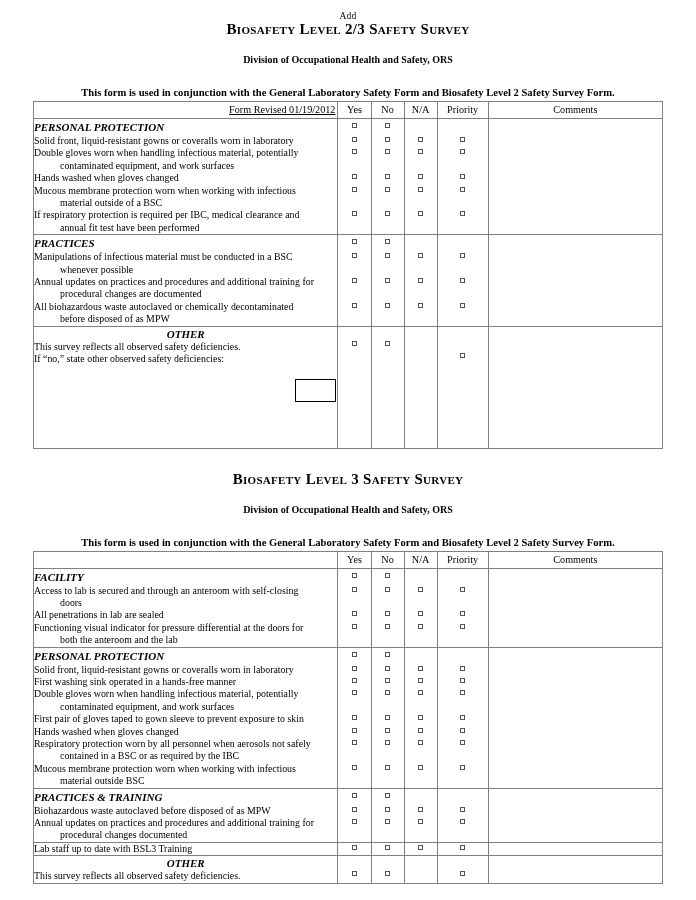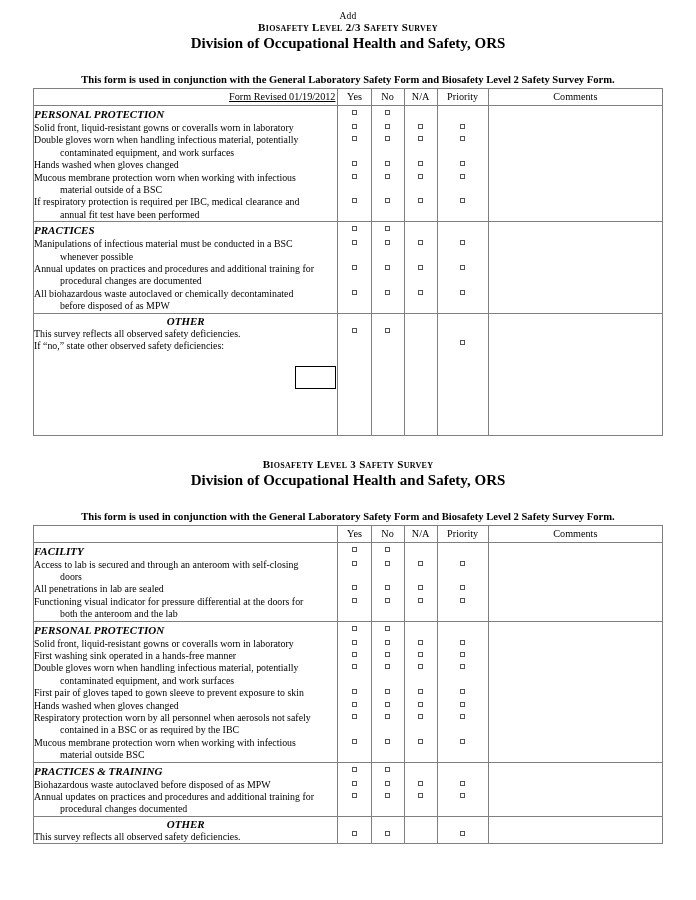--- a/index.html
+++ b/index.html
@@ -28,7 +28,7 @@
   .title {
     text-align: center;
     font-weight: bold;
-    font-size: 11px;
+    font-size: 15px;
     font-variant: small-caps;
     letter-spacing: .3px;
     white-space: nowrap;

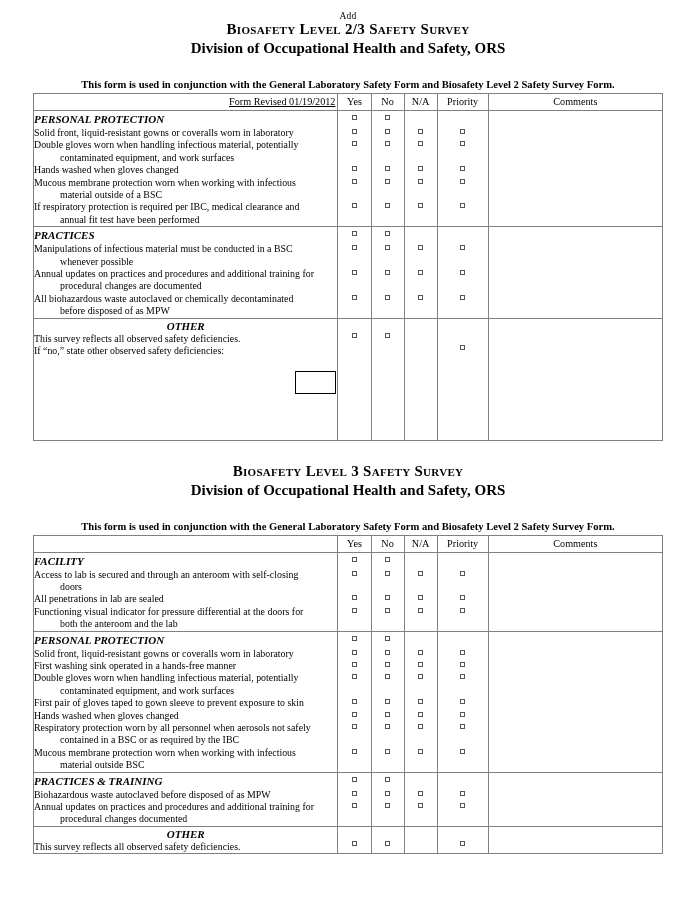--- a/index.html
+++ b/index.html
@@ -36,8 +36,8 @@
   .subtitle {
     text-align: center;
     font-weight: bold;
-    font-size: 15px;
-    margin-top: 2px;
+    font-size: 10px;
+    margin-top: 16px;
   }
   .usenote {
     text-align: center;

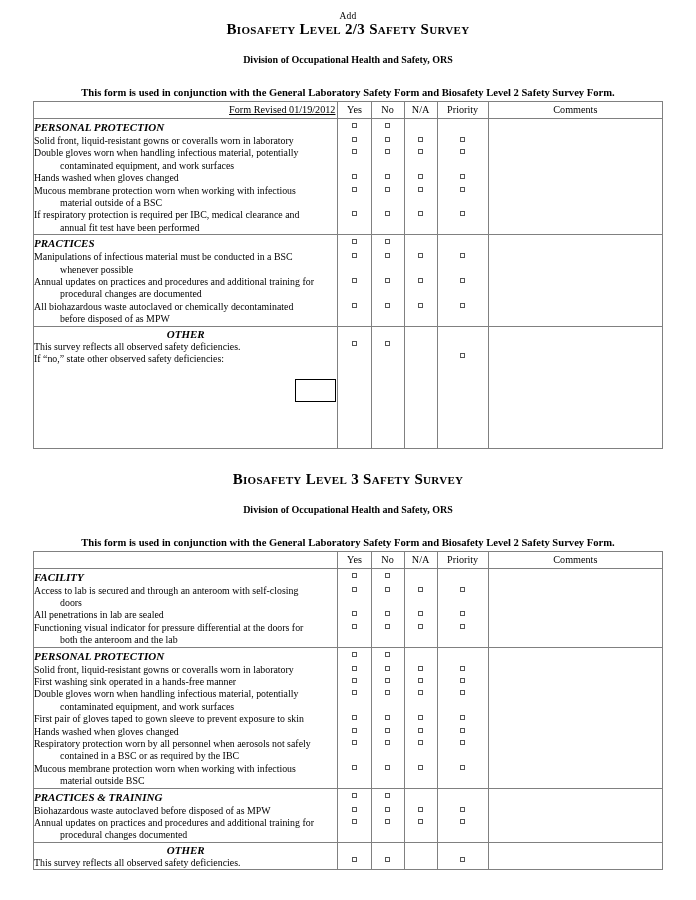--- a/index.html
+++ b/index.html
@@ -731,6 +731,24 @@
             <td></td>
           </tr>
           <tr class="ruled">
+            <td class="itemtext">
+              <span class="ln">Lab staff up to date with BSL3 Training</span>
+            </td>
+            <td class="cb-cell">
+              <span class="cbline"><span class="box"></span></span>
+            </td>
+            <td class="cb-cell">
+              <span class="cbline"><span class="box"></span></span>
+            </td>
+            <td class="cb-cell">
+              <span class="cbline"><span class="box"></span></span>
+            </td>
+            <td class="cb-cell">
+              <span class="cbline"><span class="box"></span></span>
+            </td>
+            <td></td>
+          </tr>
+          <tr class="ruled">
             <td class="other-cell">
               <div class="other-title">OTHER</div>
               <span class="other-line">This survey reflects all observed safety deficiencies.</span>

